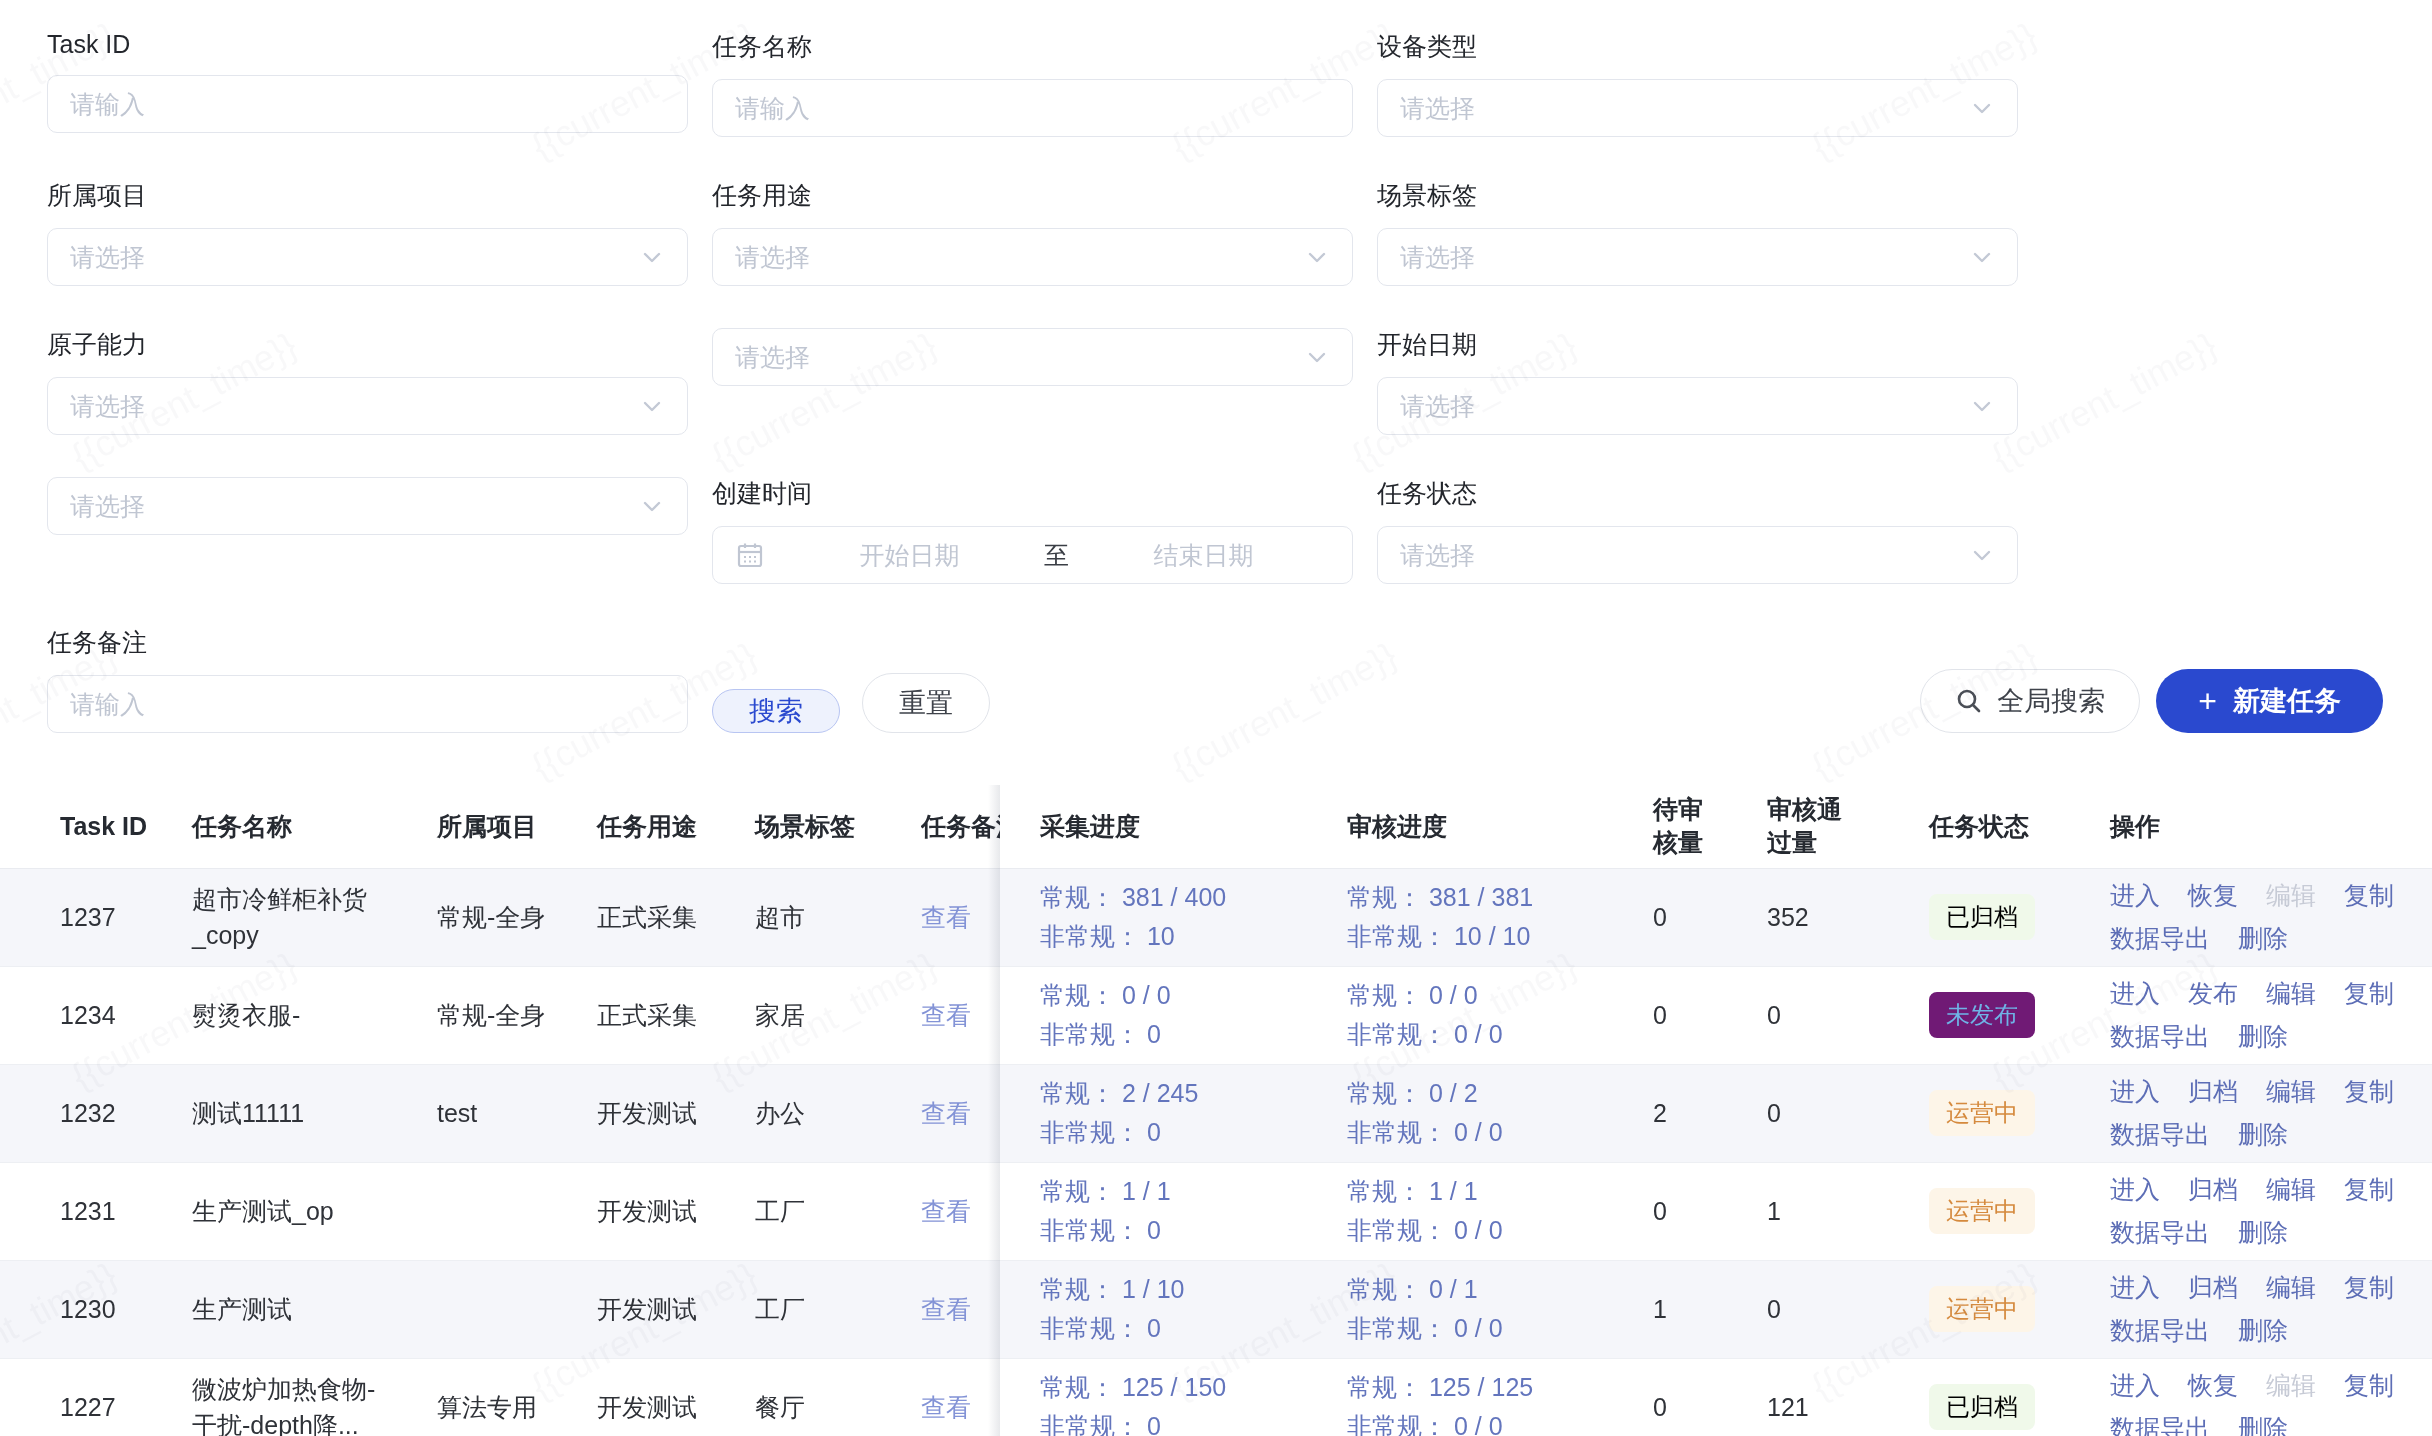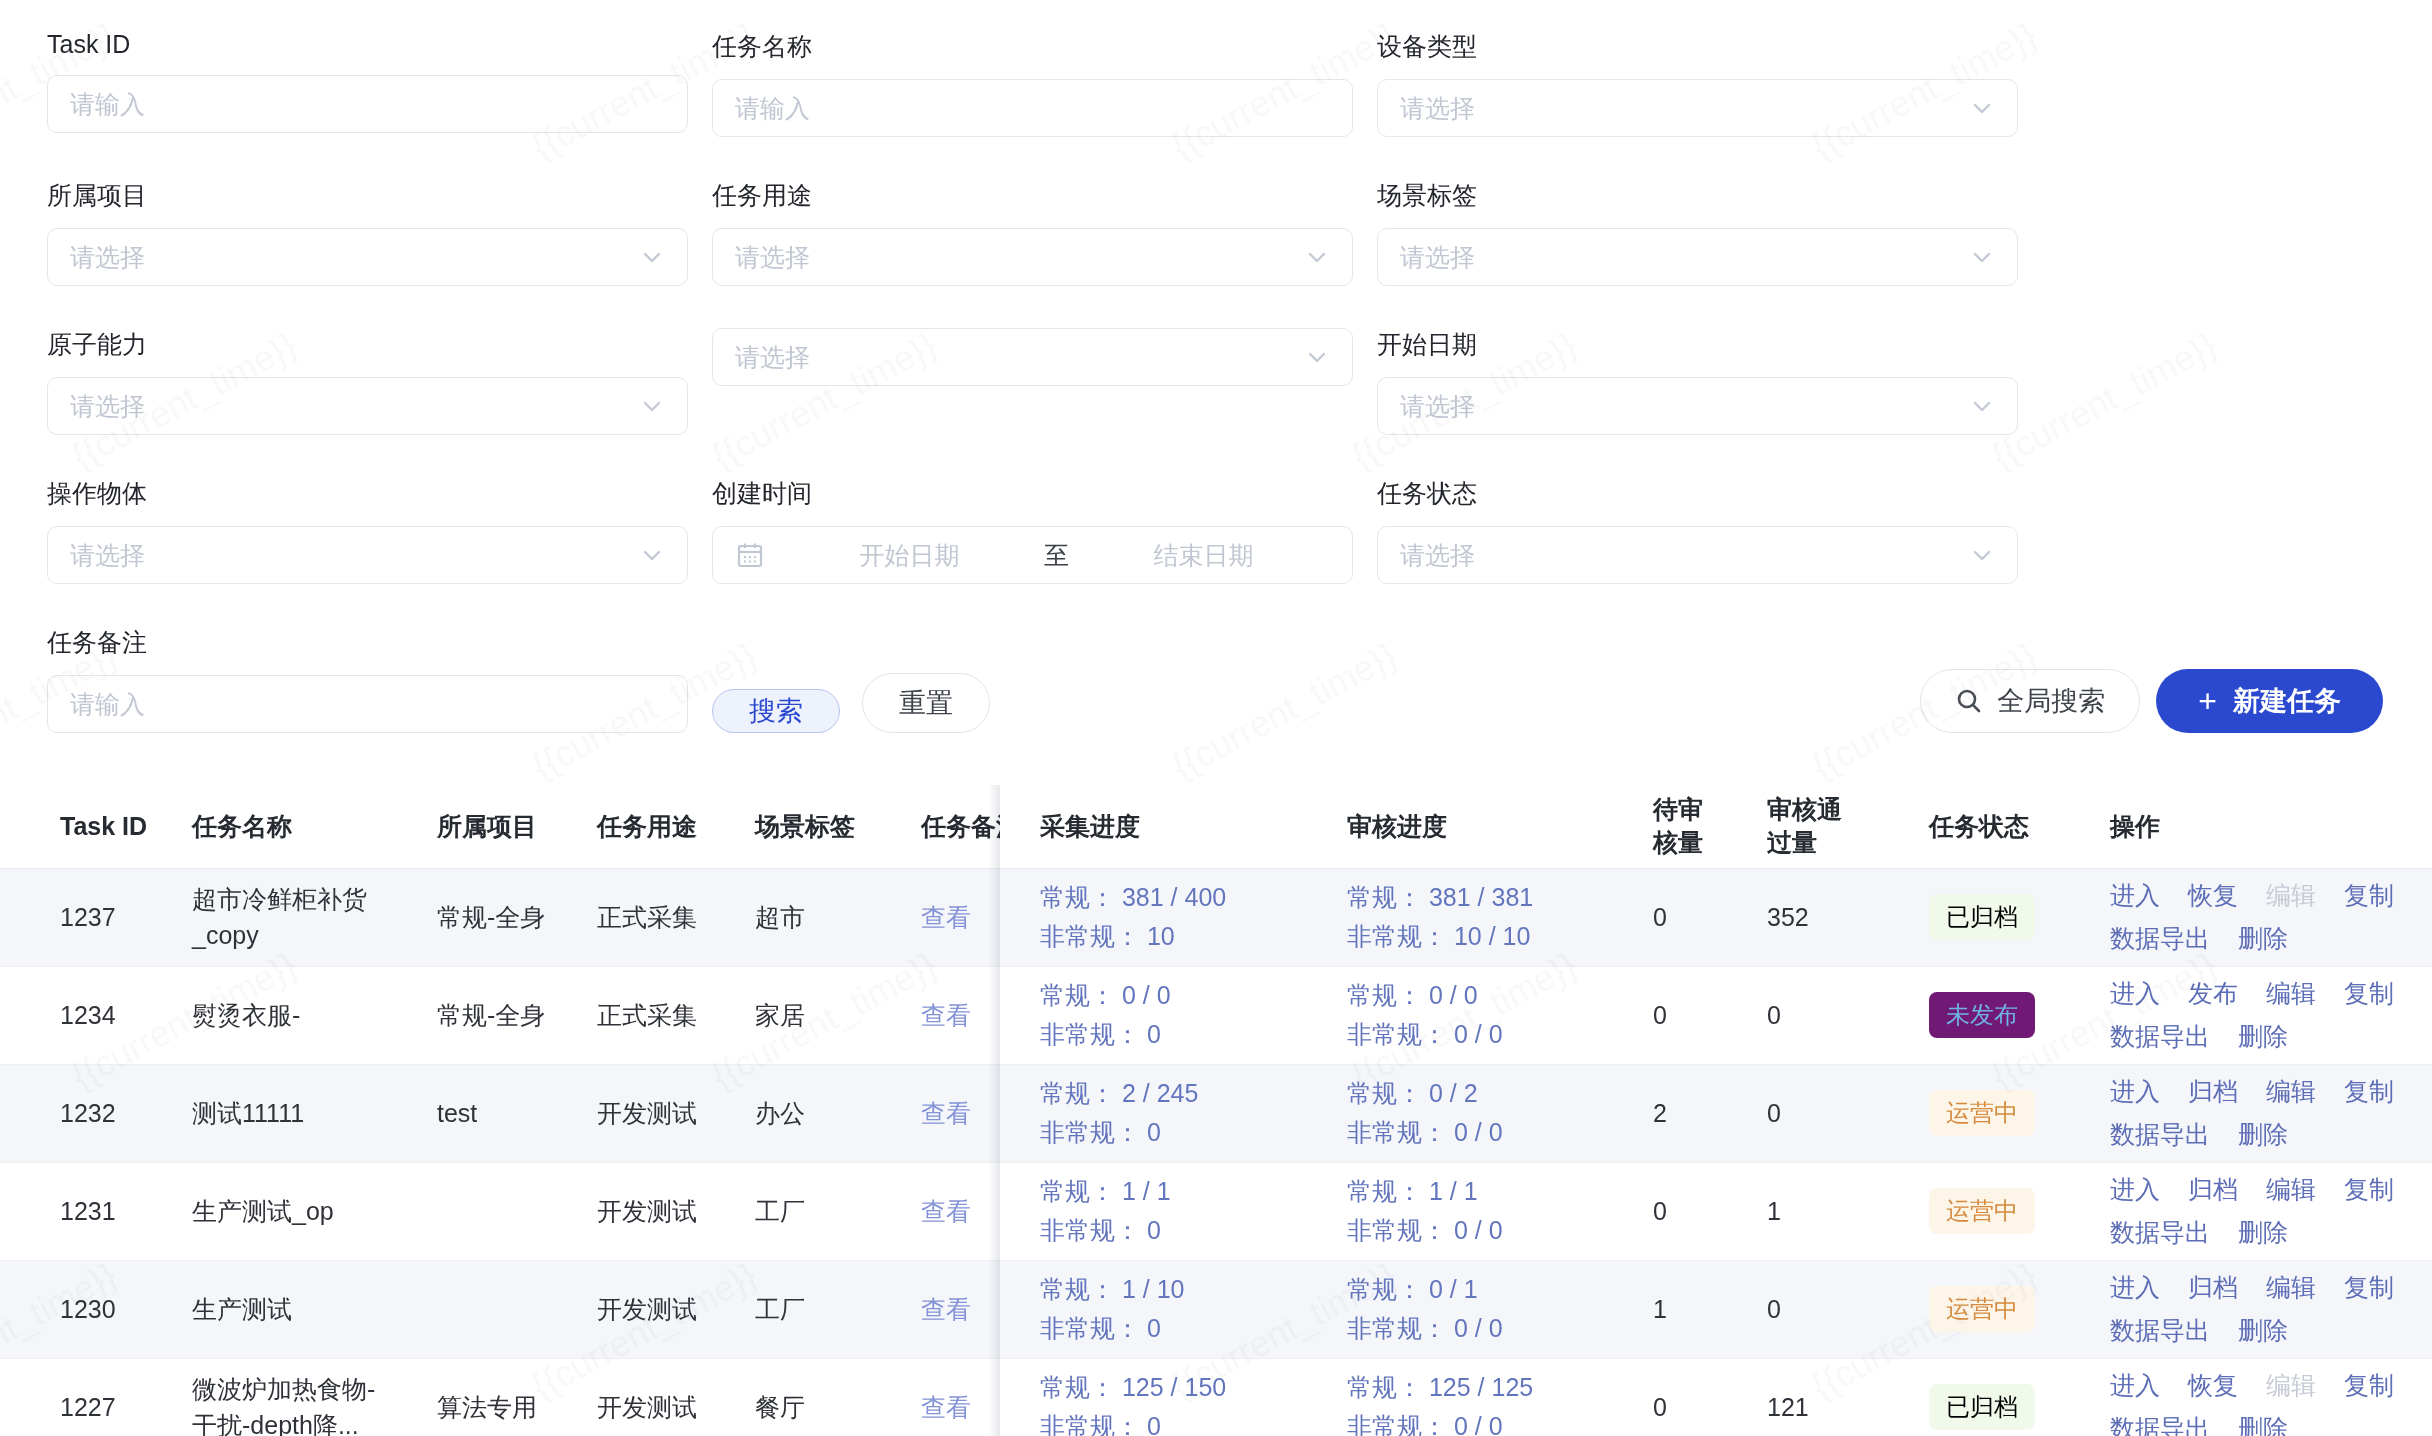--- a/index.html
+++ b/index.html
@@ -183,7 +183,6 @@
     </div>
 
     <div class="field">
-      <label class="field-label">操作物体</label>
       <div class="control">
         <span class="placeholder">请选择</span>
         <svg class="chevron" viewBox="0 0 26 26">

